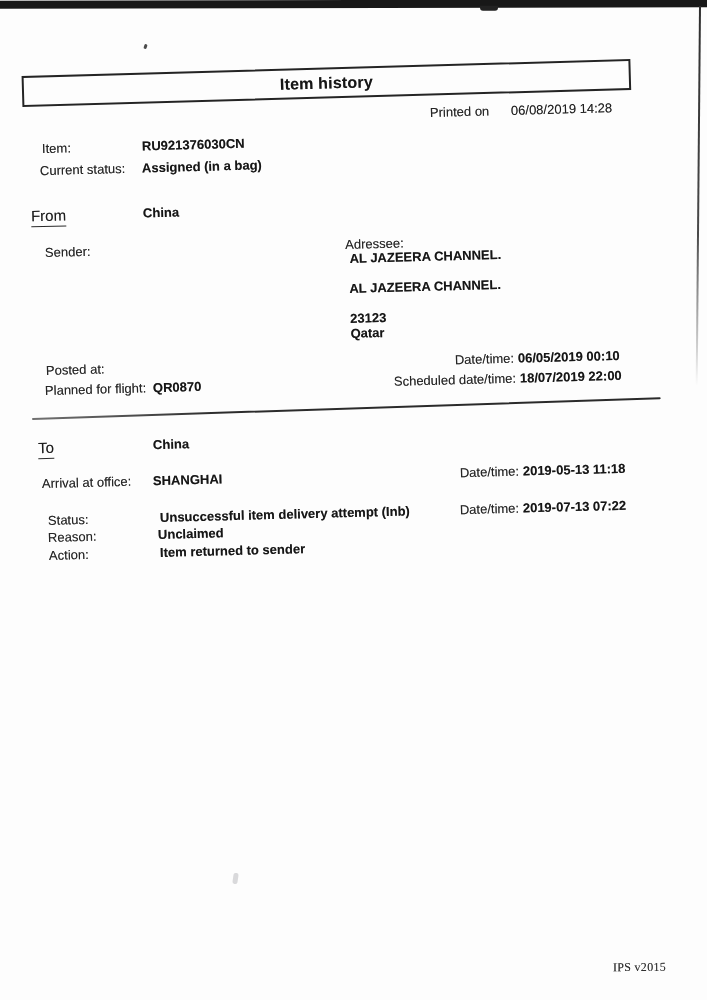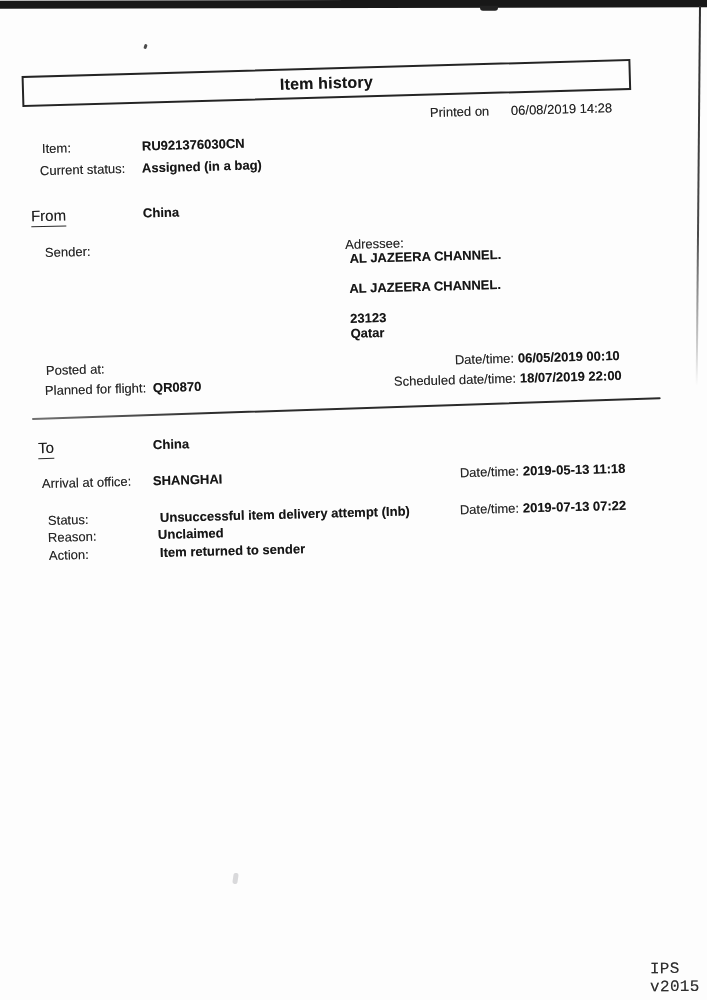--- a/index.html
+++ b/index.html
@@ -71,8 +71,8 @@
     border-radius: 2px;
   }
   .footer-version {
-    position: absolute; left: 650px; top: 960px;
-    font-family: Liberation Mono, monospace; font-size: 16px; color: #2f2f2f;
+    position: absolute; left: 613px; top: 960px;
+    font-family: Liberation Serif, serif; font-size: 12px; color: #2f2f2f;
     transform: rotate(-0.4deg); letter-spacing: .3px;
   }
 </style>

